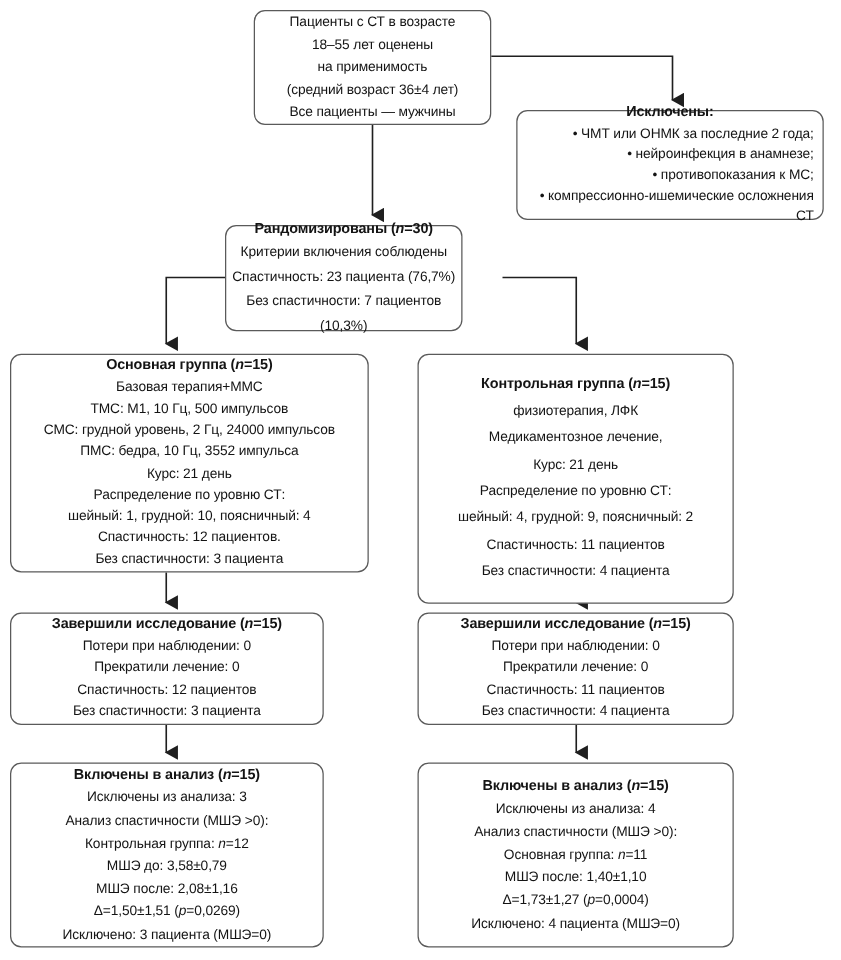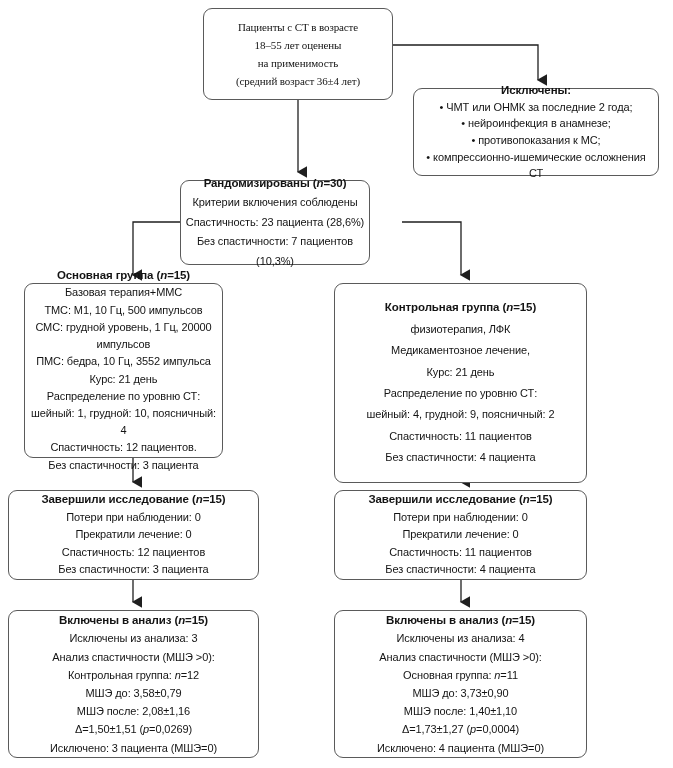--- a/index.html
+++ b/index.html
@@ -17,7 +17,7 @@
   }
   .box .title{font-weight:bold;font-size:11.5px;}
   .box i{font-style:italic;}
-  .box--screened{left:203px;top:8px;width:190px;height:92px;line-height:18px;font-family:Liberation Serif, serif;}
+  .box--screened{left:203px;top:8px;width:190px;height:92px;line-height:18px;}
   .box--excluded{left:413px;top:88px;width:246px;height:88px;line-height:16.6px;padding:2px 7px;}
   .box--excluded .bullet{text-align:center;}
   .bullet::before{content:"• ";}

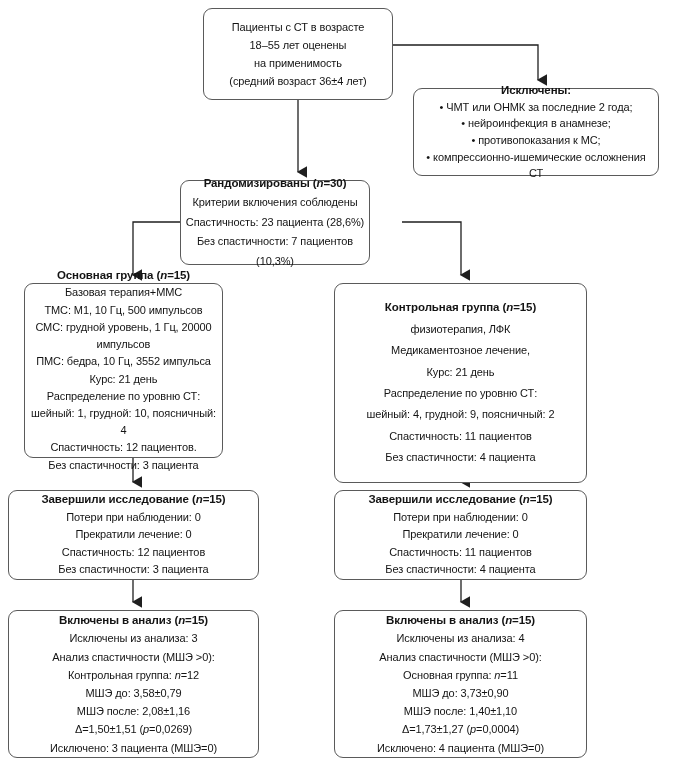--- a/index.html
+++ b/index.html
@@ -55,6 +55,7 @@
     <div class="line">18–55 лет оценены</div>
     <div class="line">на применимость</div>
     <div class="line">(средний возраст 36±4 лет)</div>
+    <div class="line">Все пациенты — мужчины</div>
   </div>
 
   <div class="box box--excluded">

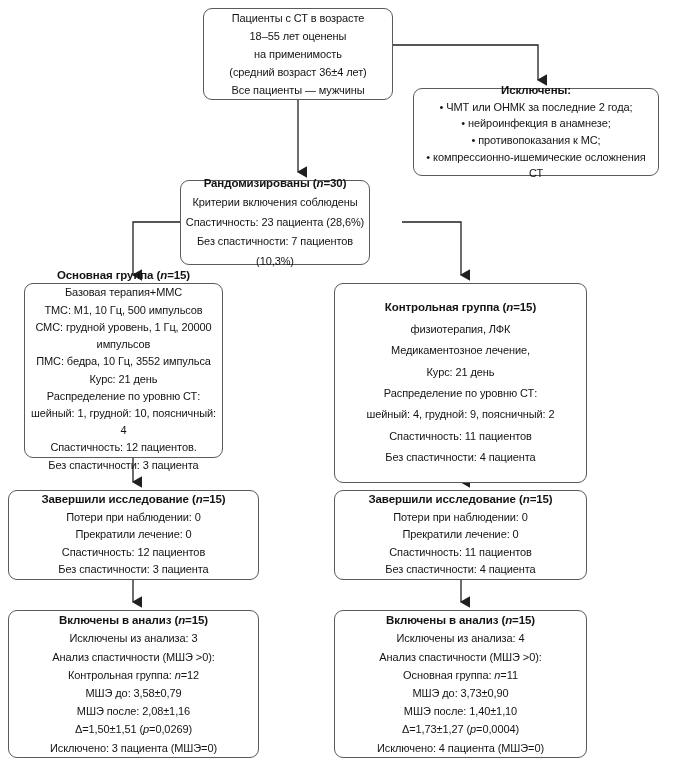--- a/index.html
+++ b/index.html
@@ -19,7 +19,7 @@
   .box i{font-style:italic;}
   .box--screened{left:203px;top:8px;width:190px;height:92px;line-height:18px;}
   .box--excluded{left:413px;top:88px;width:246px;height:88px;line-height:16.6px;padding:2px 7px;}
-  .box--excluded .bullet{text-align:center;}
+  .box--excluded .bullet{text-align:right;}
   .bullet::before{content:"• ";}
   .box--randomized{left:180px;top:180px;width:190px;height:85px;line-height:19.4px;}
   .box--main-group{left:24px;top:283px;width:199px;height:175px;line-height:17.2px;}

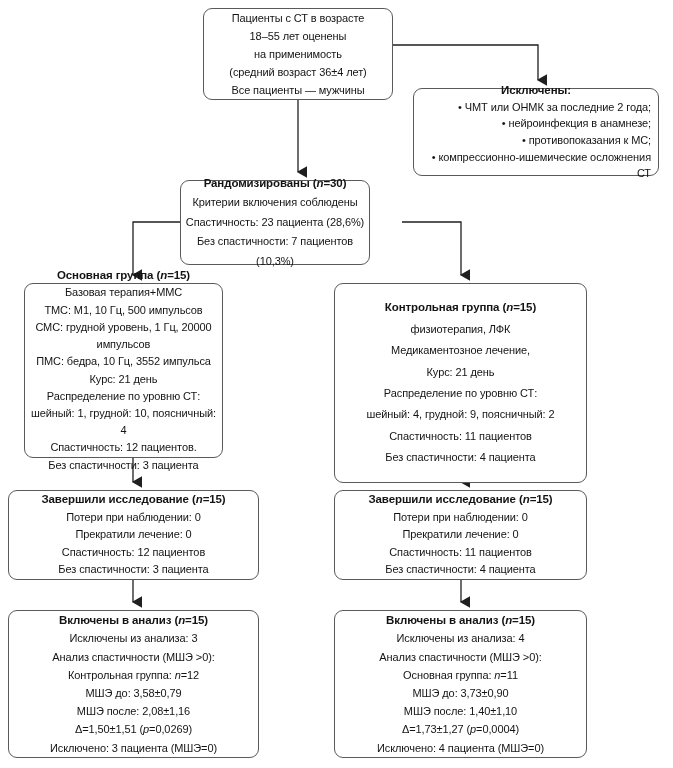--- a/index.html
+++ b/index.html
@@ -69,7 +69,7 @@
   <div class="box box--randomized">
     <div class="line title">Рандомизированы (<i>n</i>=30)</div>
     <div class="line">Критерии включения соблюдены</div>
-    <div class="line">Спастичность: 23 пациента (28,6%)</div>
+    <div class="line">Спастичность: 23 пациента (76,7%)</div>
     <div class="line">Без спастичности: 7 пациентов (10,3%)</div>
   </div>
 

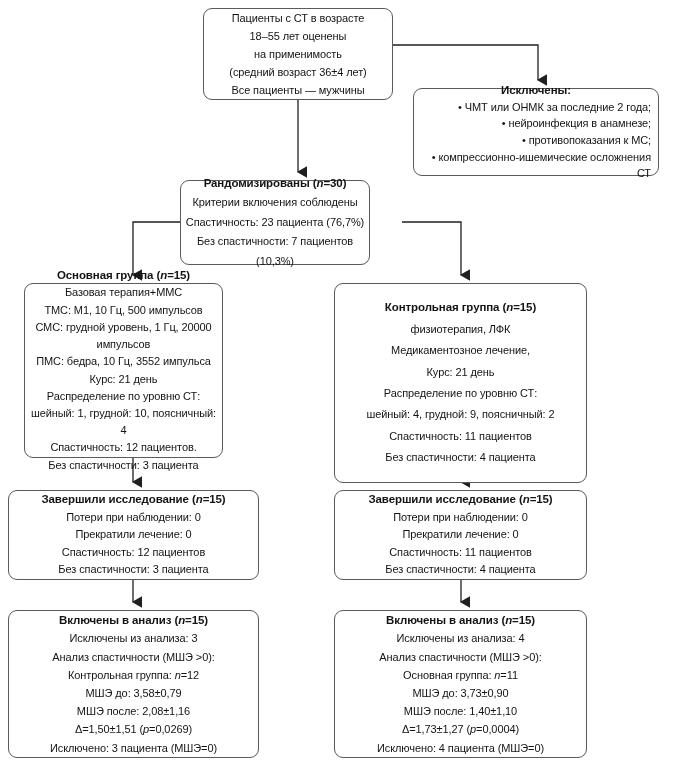--- a/index.html
+++ b/index.html
@@ -22,7 +22,7 @@
   .box--excluded .bullet{text-align:right;}
   .bullet::before{content:"• ";}
   .box--randomized{left:180px;top:180px;width:190px;height:85px;line-height:19.4px;}
-  .box--main-group{left:24px;top:283px;width:199px;height:175px;line-height:17.2px;}
+  .box--main-group{left:8px;top:283px;width:287px;height:175px;line-height:17.2px;}
   .box--control-group{left:334px;top:283px;width:253px;height:200px;line-height:21.4px;}
   .box--completed-main{left:8px;top:490px;width:251px;height:90px;line-height:17.6px;}
   .box--completed-control{left:334px;top:490px;width:253px;height:90px;line-height:17.6px;}

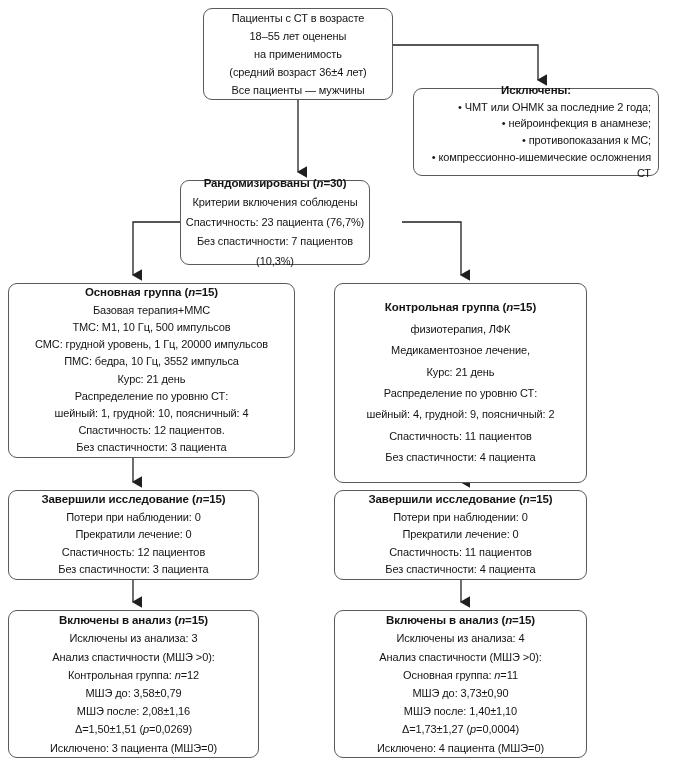--- a/index.html
+++ b/index.html
@@ -77,7 +77,7 @@
     <div class="line title">Основная группа (<i>n</i>=15)</div>
     <div class="line">Базовая терапия+ММС</div>
     <div class="line">ТМС: М1, 10 Гц, 500 импульсов</div>
-    <div class="line">СМС: грудной уровень, 1 Гц, 20000 импульсов</div>
+    <div class="line">СМС: грудной уровень, 2 Гц, 24000 импульсов</div>
     <div class="line">ПМС: бедра, 10 Гц, 3552 импульса</div>
     <div class="line">Курс: 21 день</div>
     <div class="line">Распределение по уровню СТ:</div>

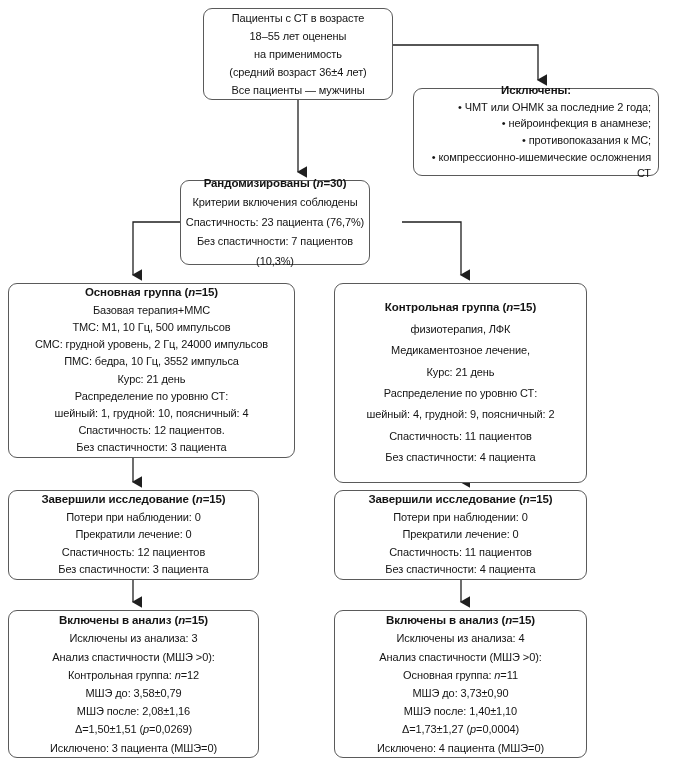--- a/index.html
+++ b/index.html
@@ -129,7 +129,6 @@
     <div class="line">Исключены из анализа: 4</div>
     <div class="line">Анализ спастичности (МШЭ &gt;0):</div>
     <div class="line">Основная группа: <i>n</i>=11</div>
-    <div class="line">МШЭ до: 3,73±0,90</div>
     <div class="line">МШЭ после: 1,40±1,10</div>
     <div class="line">Δ=1,73±1,27 (<i>p</i>=0,0004)</div>
     <div class="line">Исключено: 4 пациента (МШЭ=0)</div>

